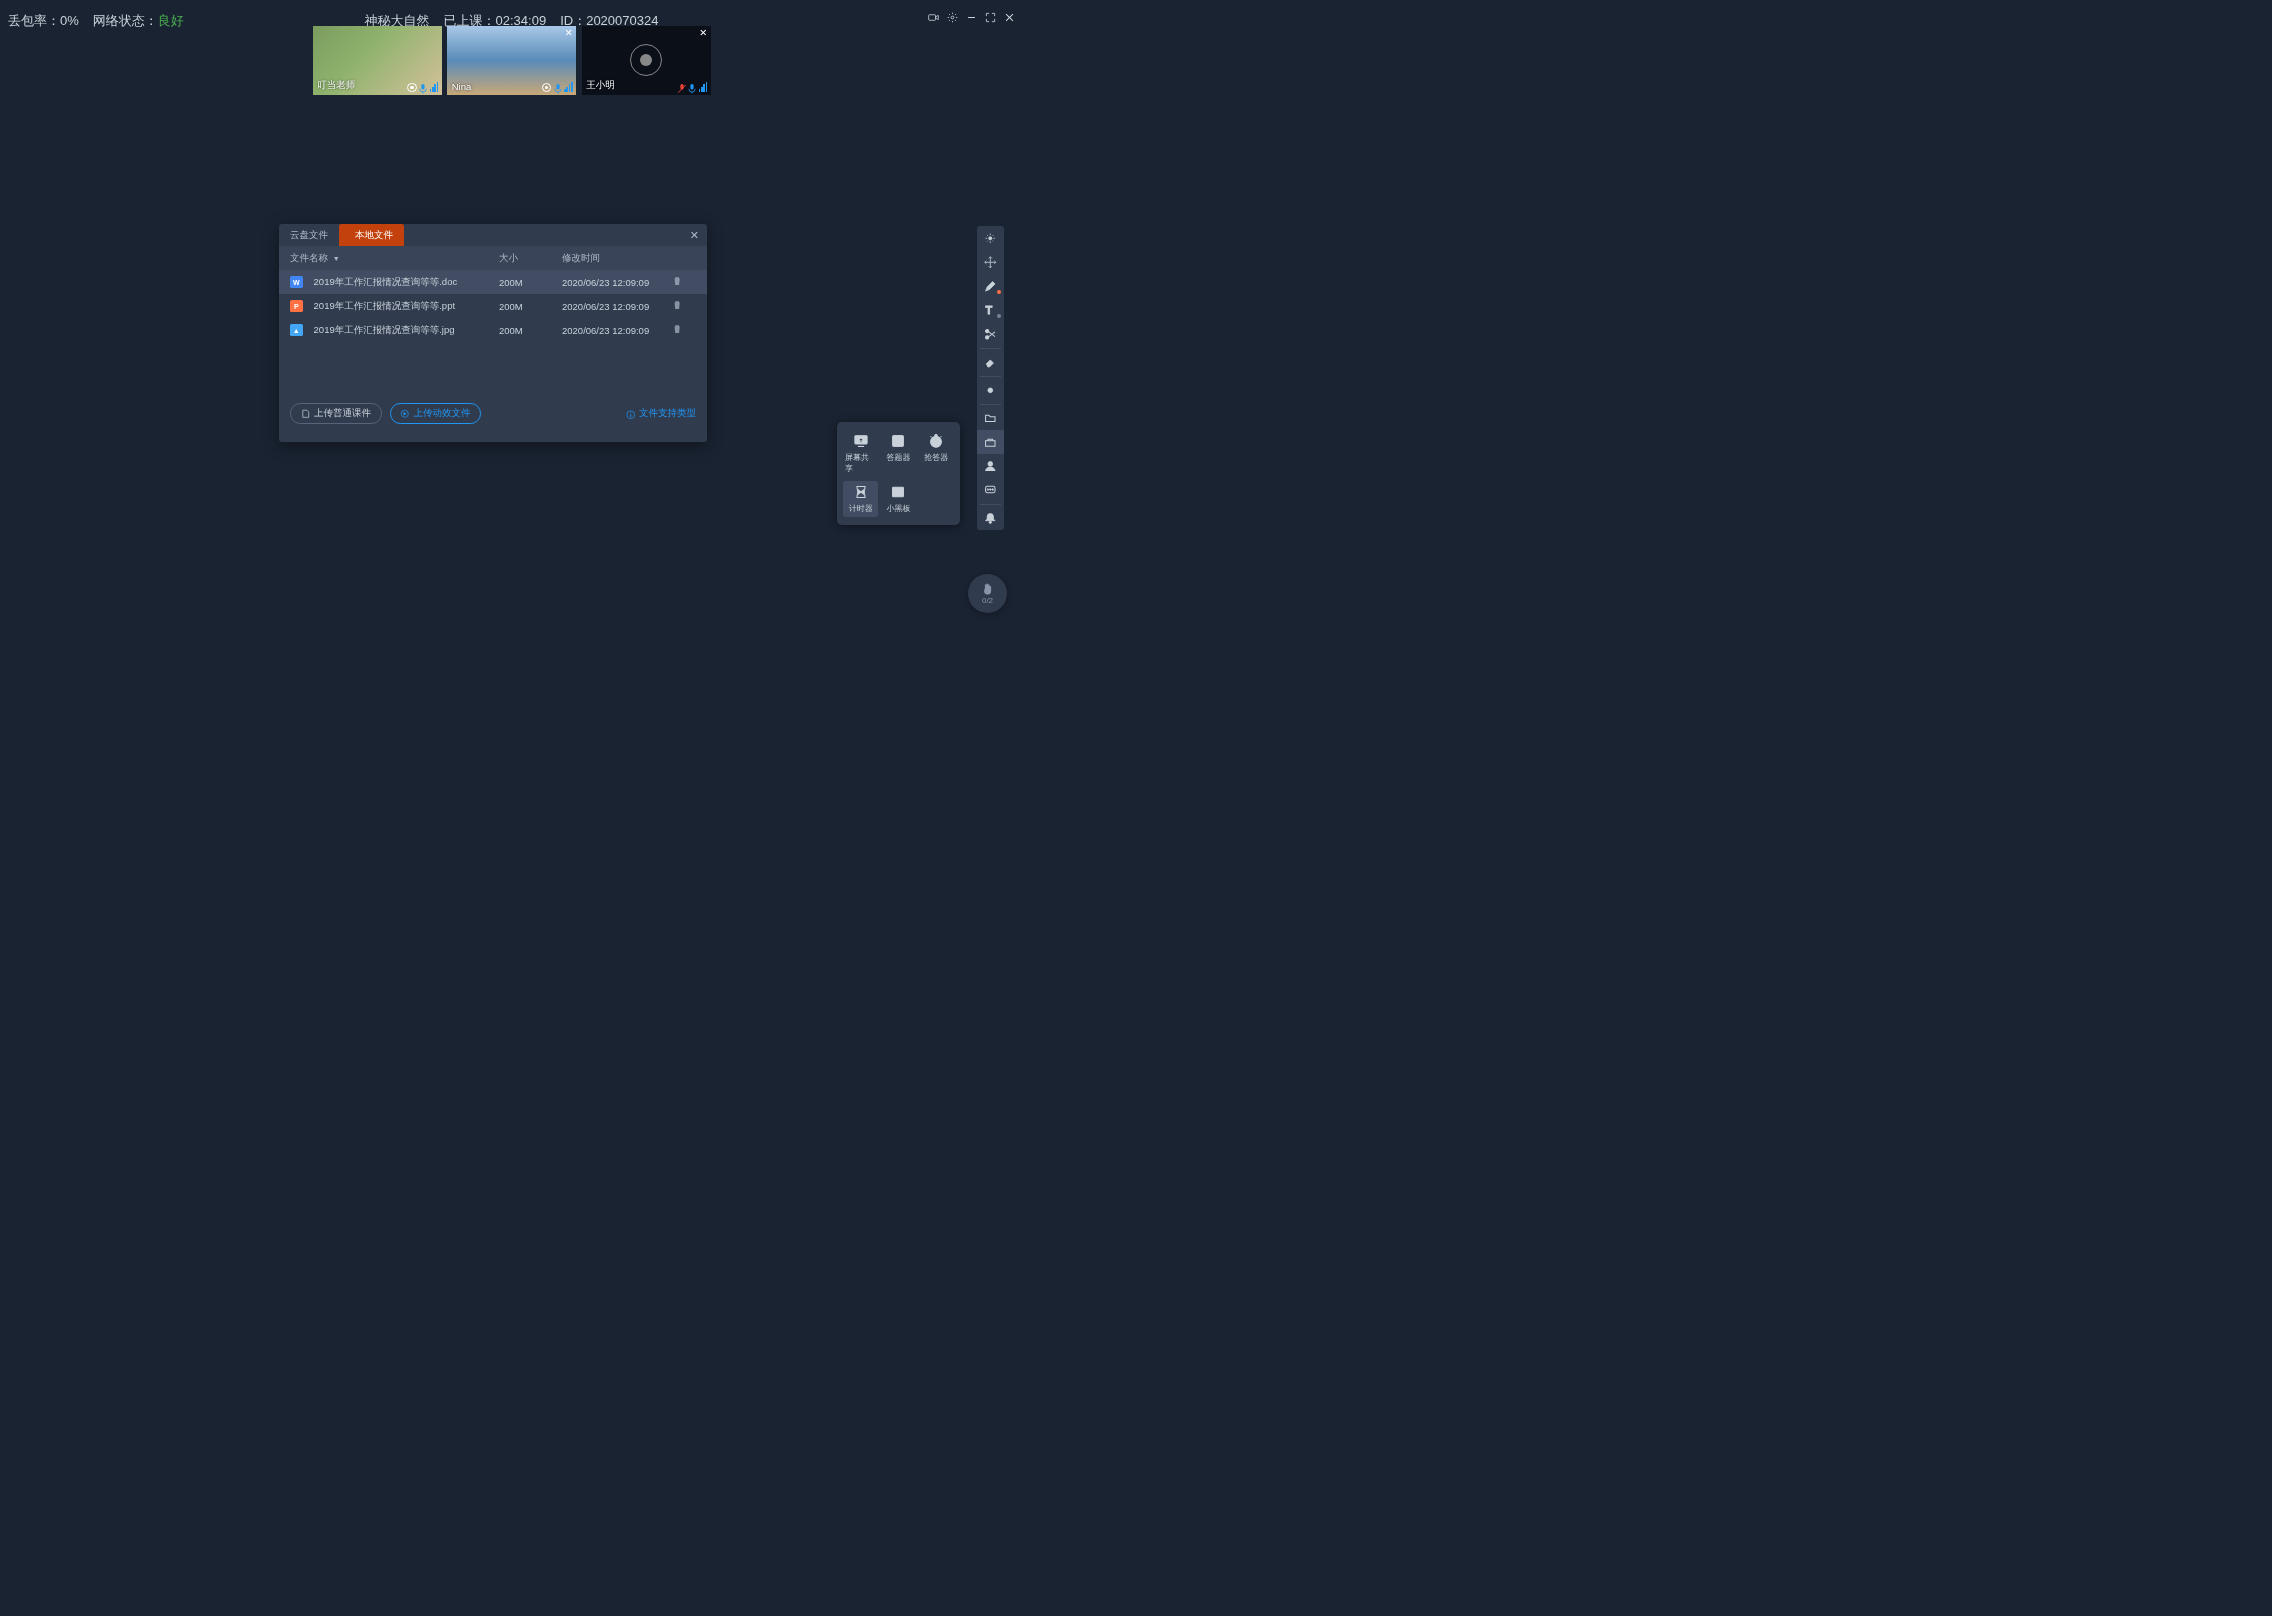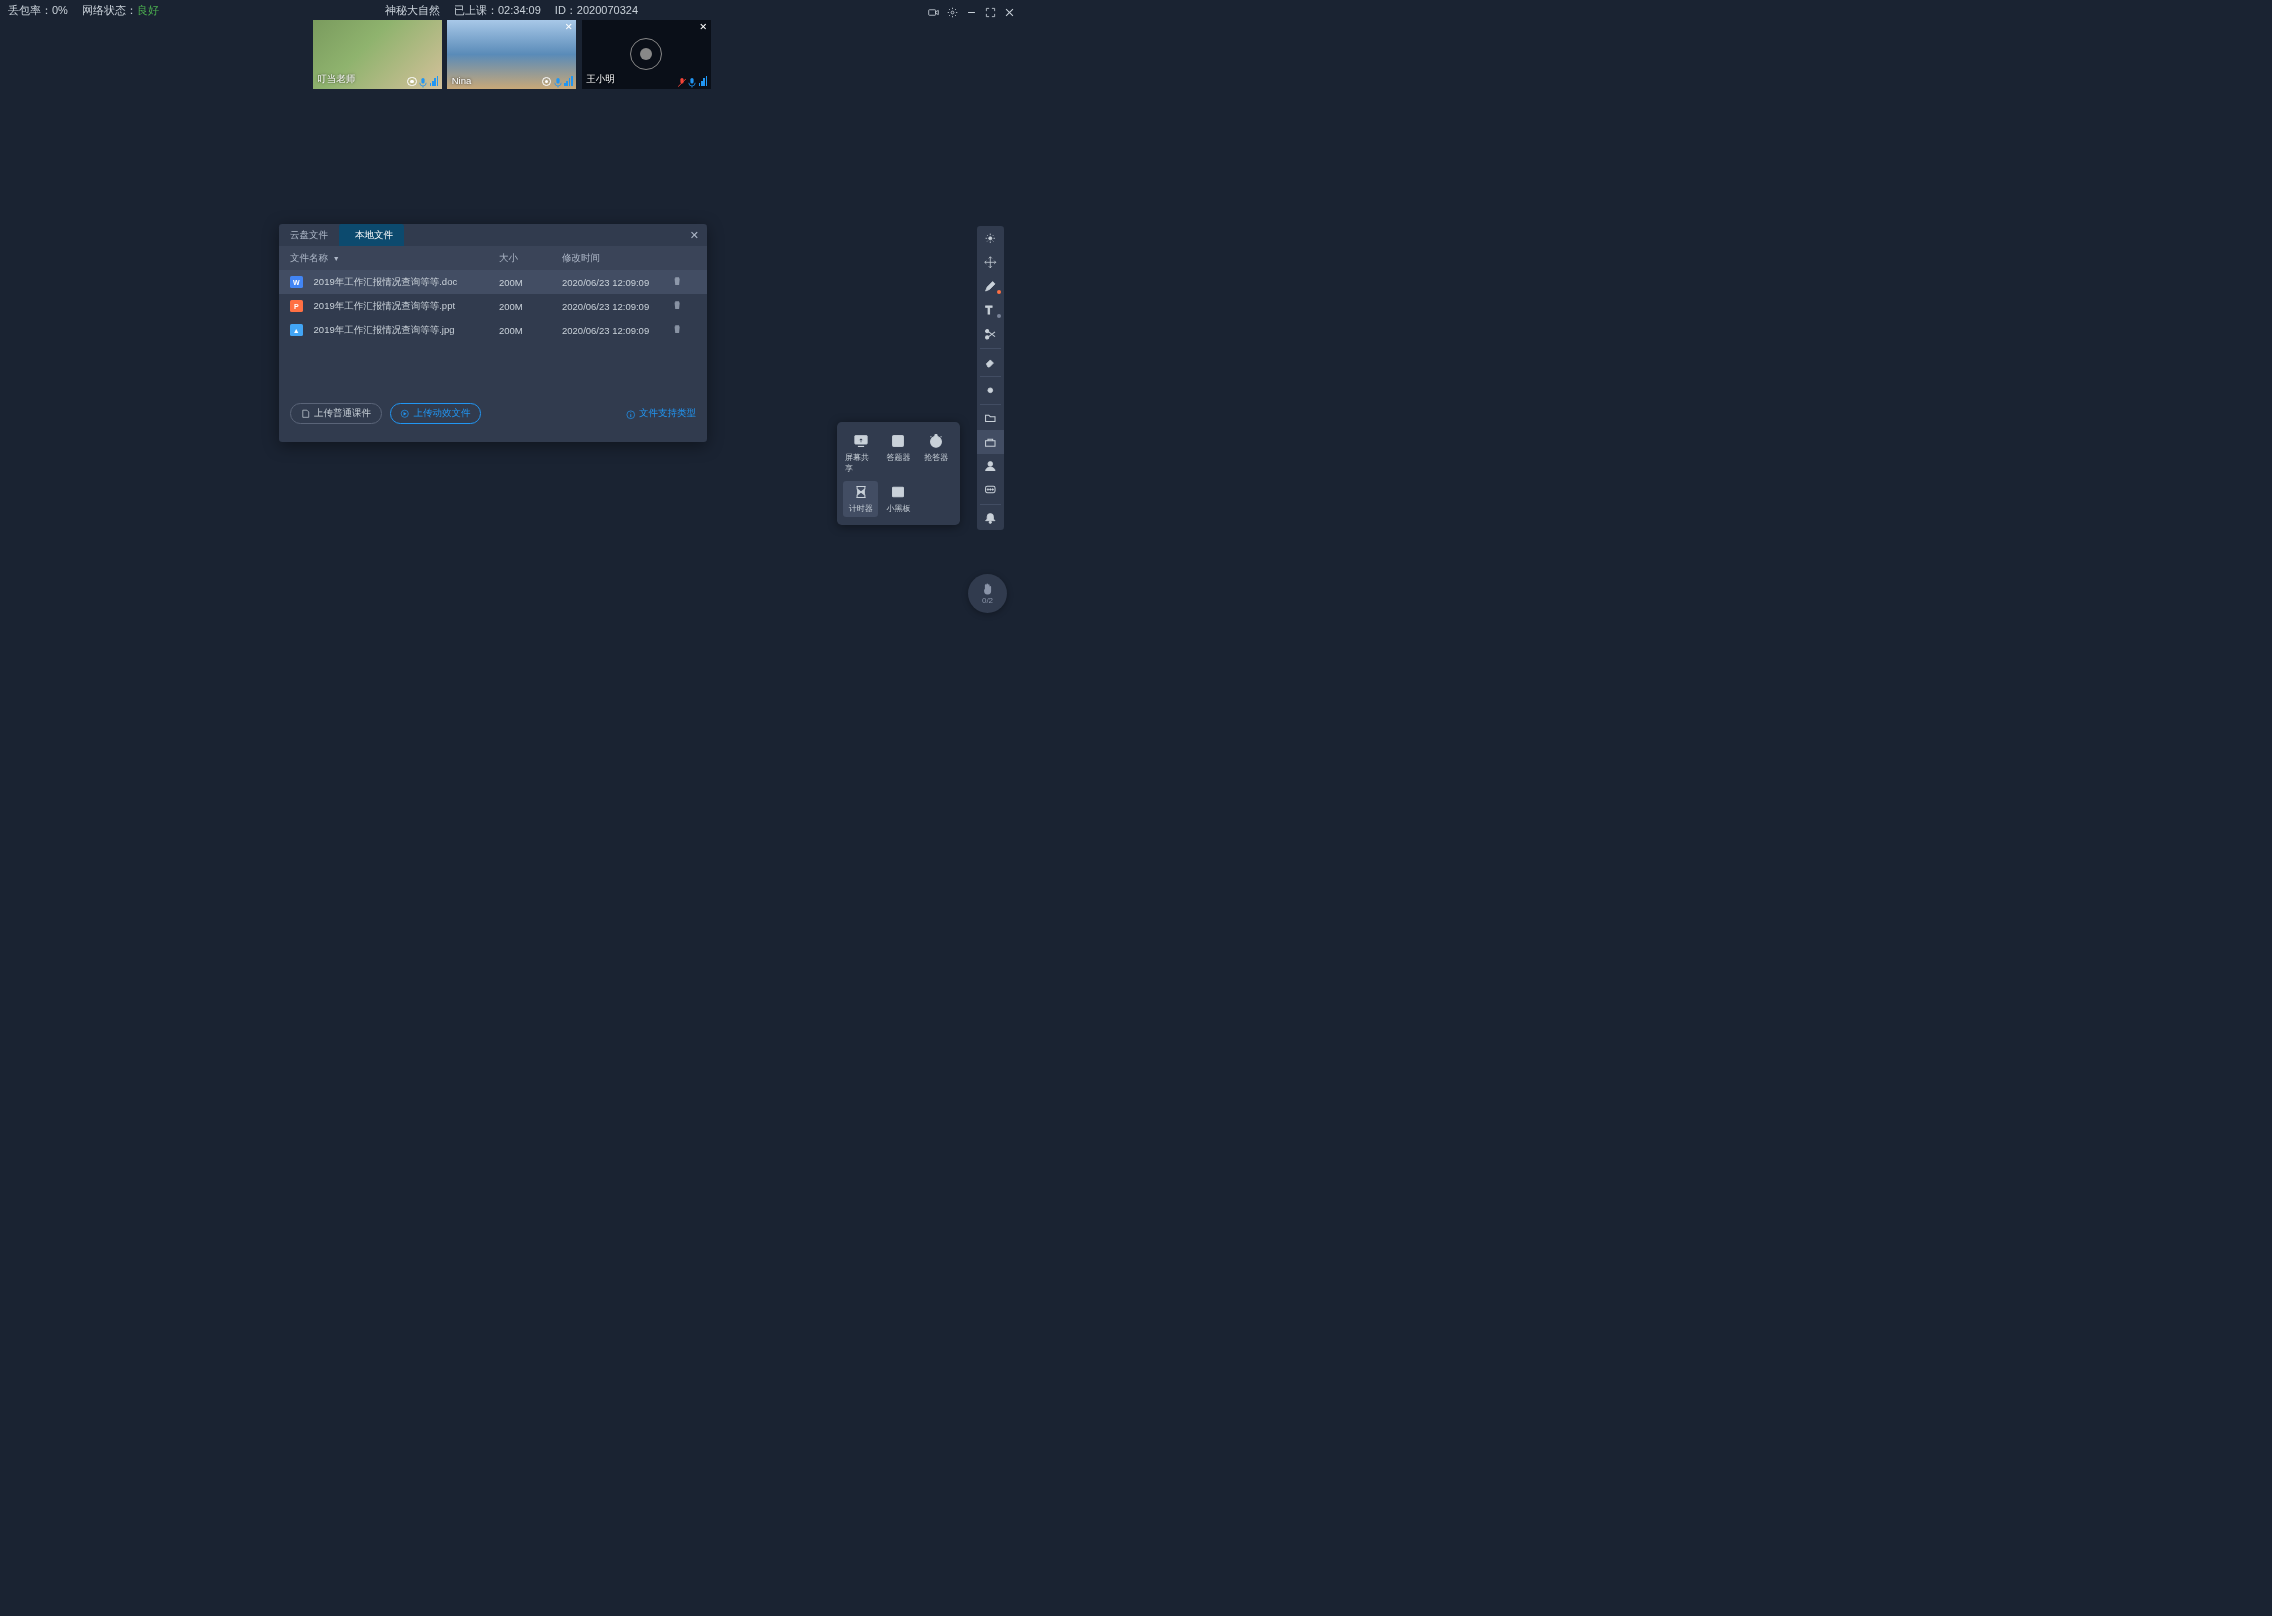--- a/index.html
+++ b/index.html
@@ -6,7 +6,7 @@
 body { background:#1a2332; color:#c9d1d9; width:1023px; height:727px; position:relative; overflow:hidden; }
 
 
-.topbar { height:18px; display:flex; align-items:flex-end; padding:0 8px; font-size:11px; color:#c9d1d9; justify-content:space-between; }
+.topbar { height:18px; display:flex; align-items:flex-start; padding:12px 8px; font-size:13px; color:#c9d1d9; justify-content:space-between; }
 .topbar .left { display:flex; gap:14px; }
 .topbar .center { display:flex; gap:14px; position:absolute; left:50%; transform:translateX(-50%); }
 .topbar .right { display:flex; gap:8px; align-items:center; }

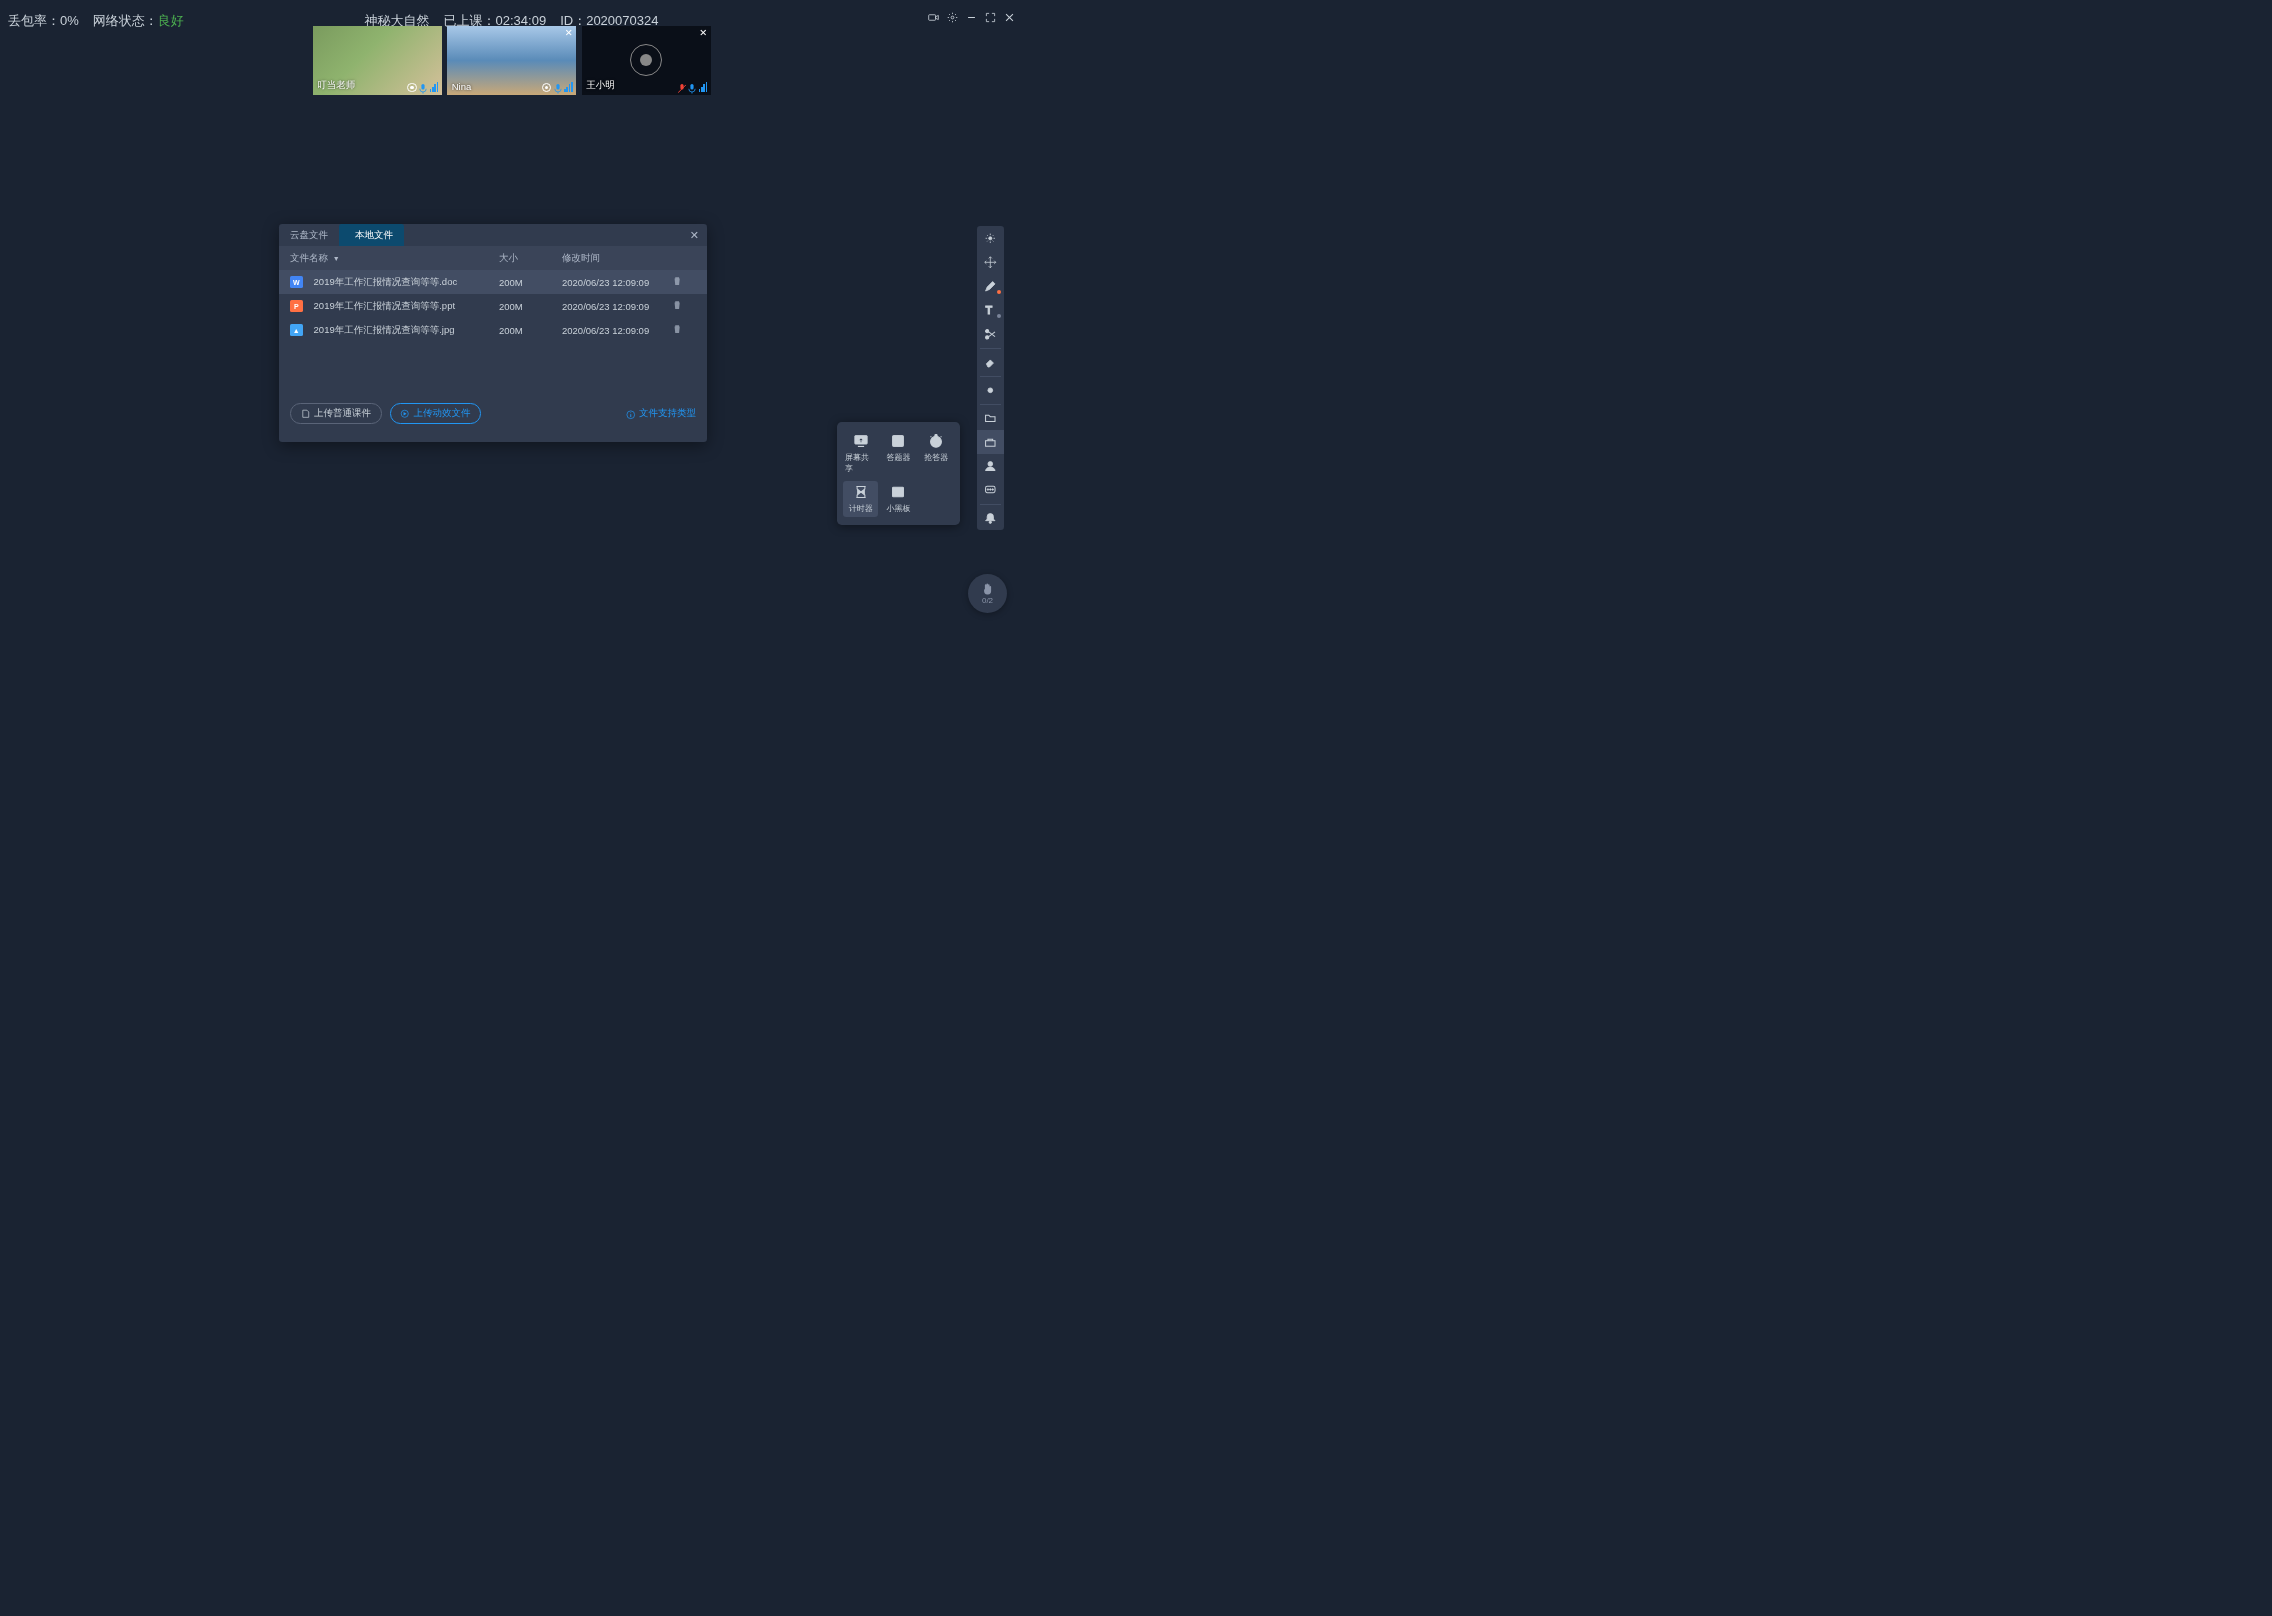--- a/index.html
+++ b/index.html
@@ -36,7 +36,7 @@
 .dialog { position:absolute; left:279px; top:224px; width:428px; background:#313b4e; border-radius:3.2px; box-shadow:0 3.2px 16px rgba(0,0,0,.4); }
 .dlg-head { display:flex; align-items:center; height:22px; position:relative; }
 .tab { padding:0 11px; height:22px; display:flex; align-items:center; font-size:9.5px; cursor:pointer; color:#aeb8c8; }
-.tab.active { background:#0c4a6e; color:#fff; border-radius:2.4px 2.4px 0 0;padding-left:16px; }
+.tab.active { background:#c2410c; color:#fff; border-radius:2.4px 2.4px 0 0;padding-left:16px; }
 .dlg-close { position:absolute; right:8px; top:4.7px; font-size:11px; cursor:pointer; color:#aeb8c8; }
 .dlg-sub { display:flex; align-items:center; justify-content:space-between; padding:9.5px 11px 8px; }
 .dlg-sub .lbl { font-size:9.5px; color:#aeb8c8; }

